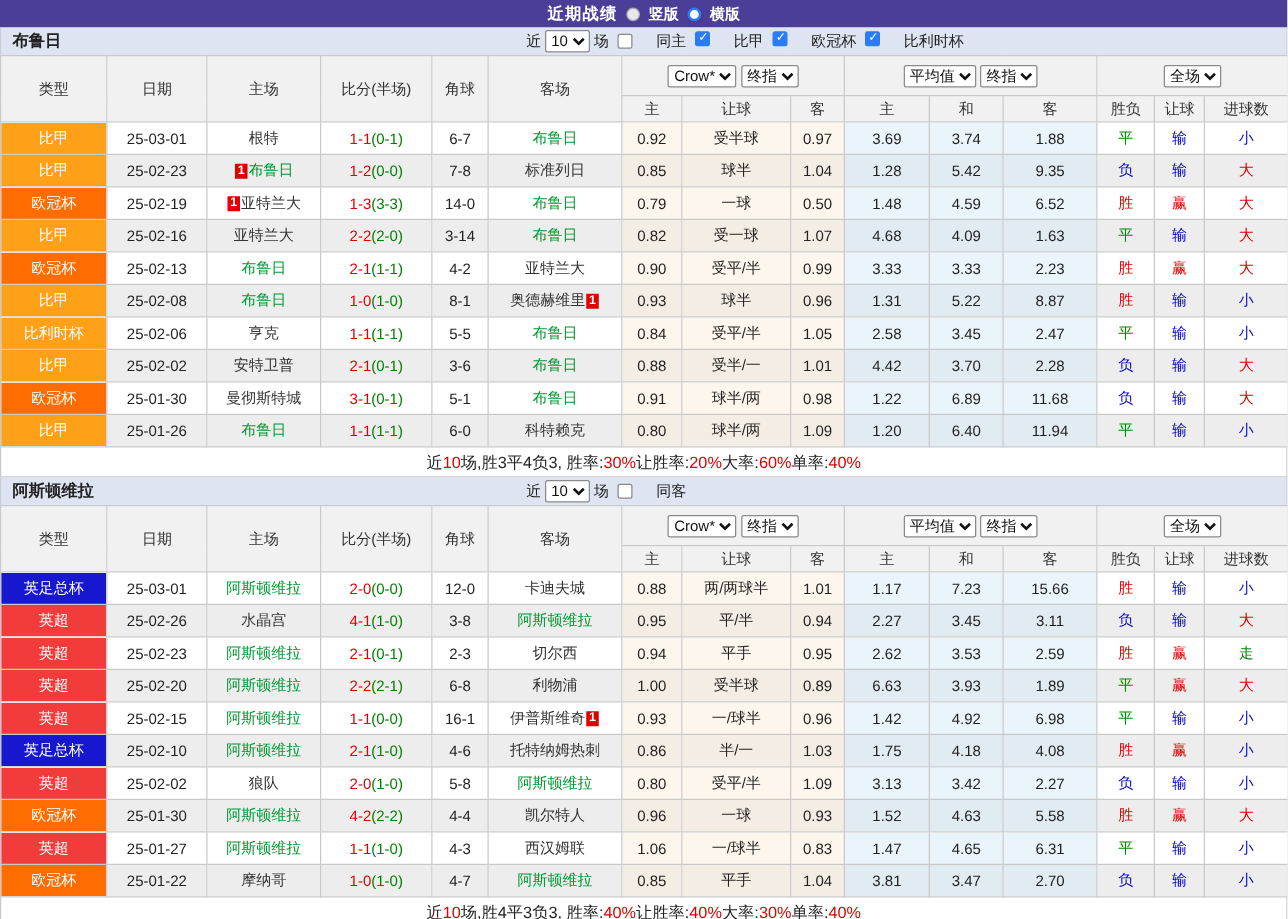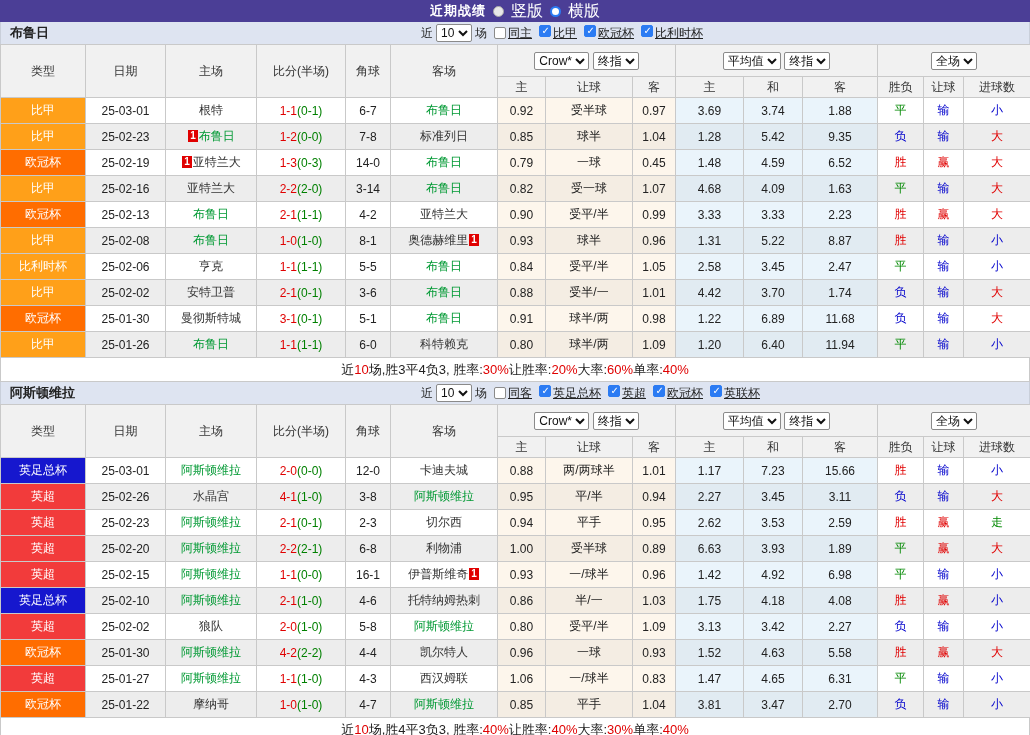--- a/index.html
+++ b/index.html
@@ -10,7 +10,7 @@
   .radio{width:11px;height:11px;border-radius:50%;display:inline-block;box-sizing:border-box;}
   .radio.sel{background:#E8E8E8;border:1px solid #AAA;}
   .radio.unsel{background:#fff;border:2px solid #2B7BF3;}
-  .rlabel{font-size:16px;}
+  .rlabel{font-size:12px;font-weight:bold;}
   
   .filter-bar{height:22px;background:#DEE4F1;display:flex;align-items:center;position:relative;border-left:1px solid #C9CFDA;border-right:1px solid #C9CFDA;}
   .team-name{font-weight:bold;font-size:13px;padding-left:9px;}

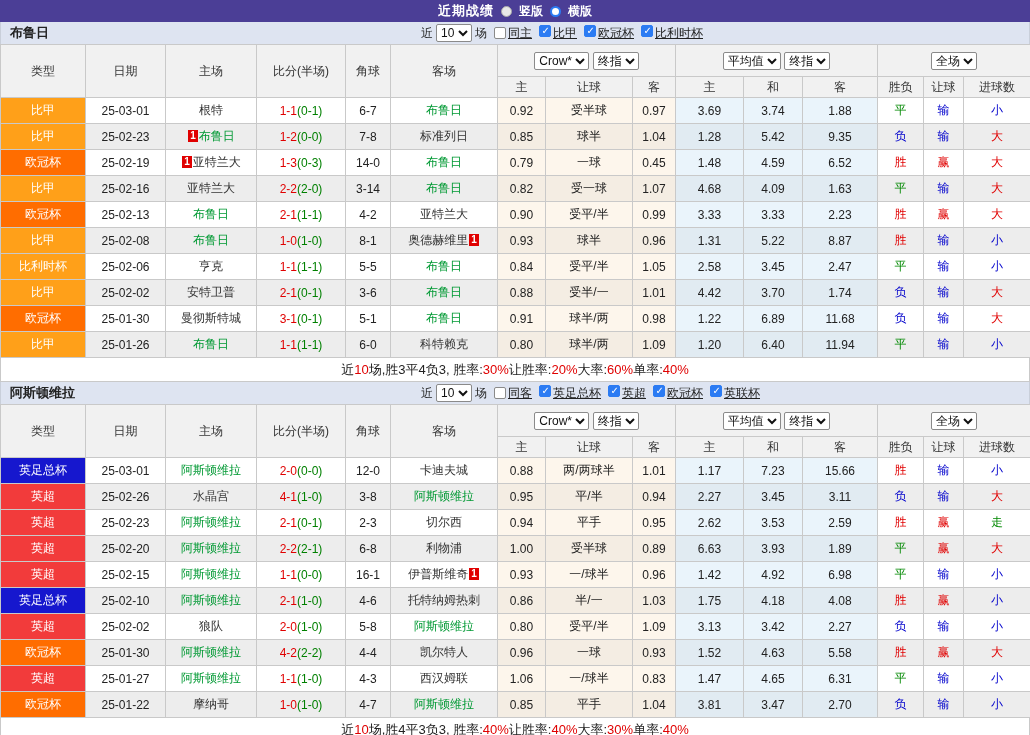--- a/index.html
+++ b/index.html
@@ -20,7 +20,7 @@
   .cb{width:12px;height:12px;display:inline-block;border:1px solid #8a8a8a;background:#fff;border-radius:2px;position:relative;margin:0 1px 0 7px;box-sizing:border-box;}
   .cb.on{background:#2B7BF3;border-color:#2B7BF3;}
   .cb.on::after{content:"✓";position:absolute;color:#fff;font-size:10px;font-weight:bold;left:1.5px;top:-0.5px;}
-  .cb-label{margin-left:1px;text-decoration:underline;}
+  .cb-label{margin-left:18px;}
   
   table{border-collapse:collapse;table-layout:fixed;width:1030px;}
   th,td{border:1px solid #C9C9C9;text-align:center;overflow:hidden;white-space:nowrap;padding:0;}

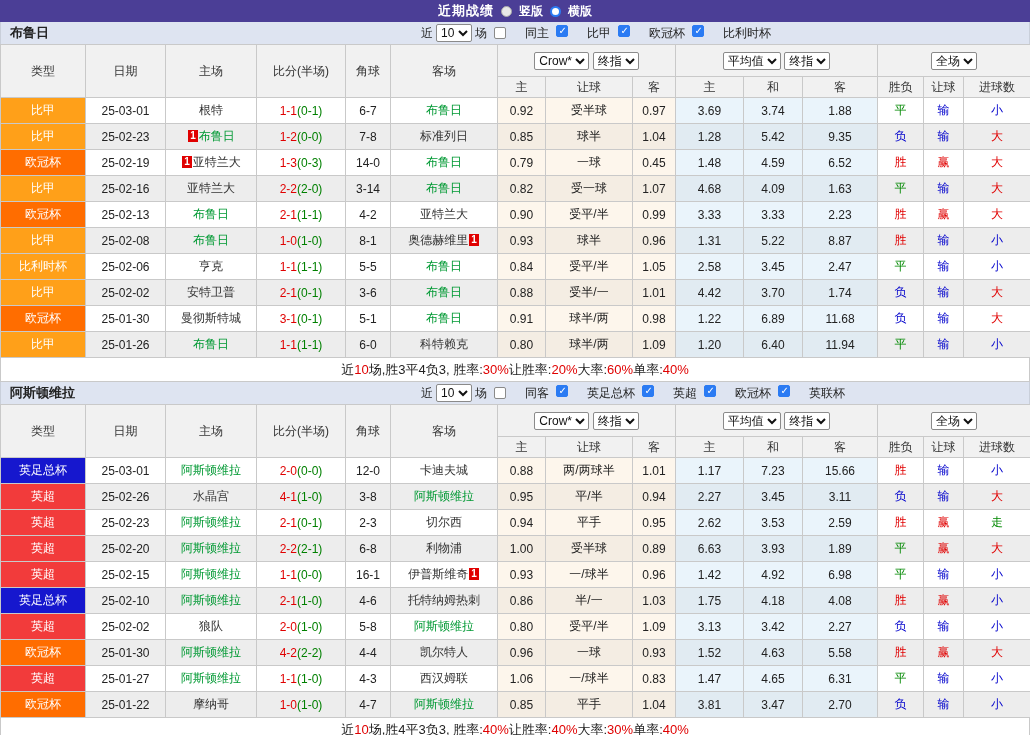--- a/index.html
+++ b/index.html
@@ -162,7 +162,7 @@
           <td class="c-type lg-dorange">欧冠杯</td>
           <td class="c-date">25-02-19</td>
           <td class="c-team"><span class="card">1</span><span class="tn">亚特兰大</span></td>
-          <td class="c-score"><span class="ft">1-3</span><span class="ht">(0-3)</span></td>
+          <td class="c-score"><span class="ft">1-3</span><span class="ht">(3-3)</span></td>
           <td class="c-corner">14-0</td>
           <td class="c-team self"><span class="tn">布鲁日</span></td>
           <td class="crow">0.79</td>

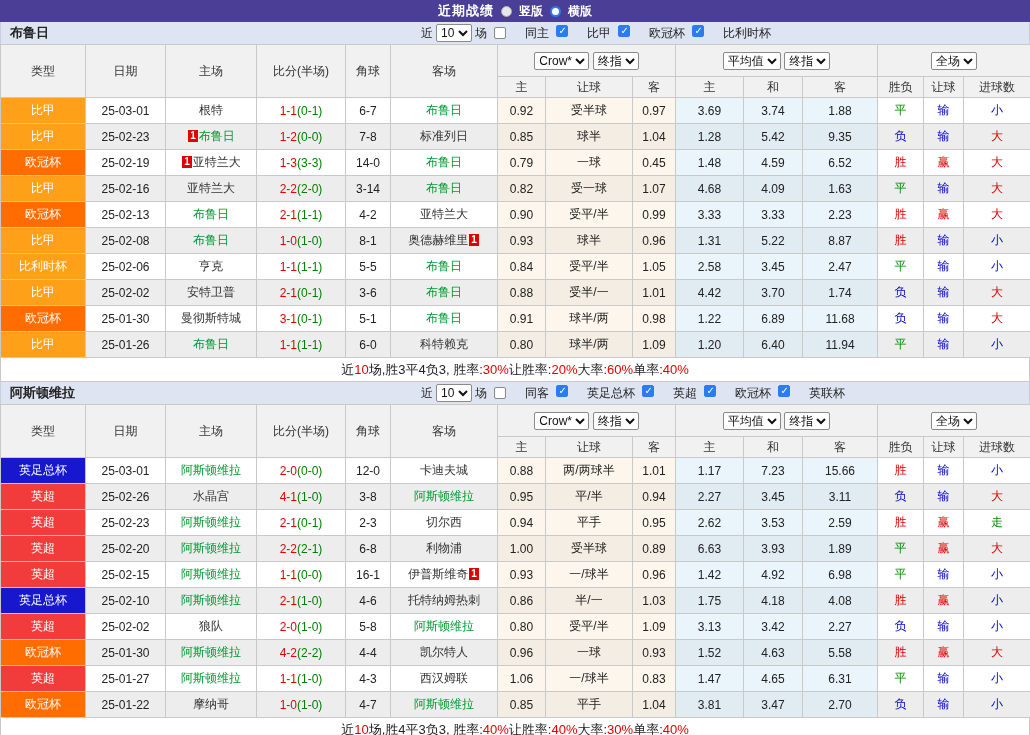--- a/index.html
+++ b/index.html
@@ -167,7 +167,7 @@
           <td class="c-team self"><span class="tn">布鲁日</span></td>
           <td class="crow">0.79</td>
           <td class="crow">一球</td>
-          <td class="crow">0.45</td>
+          <td class="crow">0.50</td>
           <td class="avg">1.48</td>
           <td class="avg">4.59</td>
           <td class="avg">6.52</td>

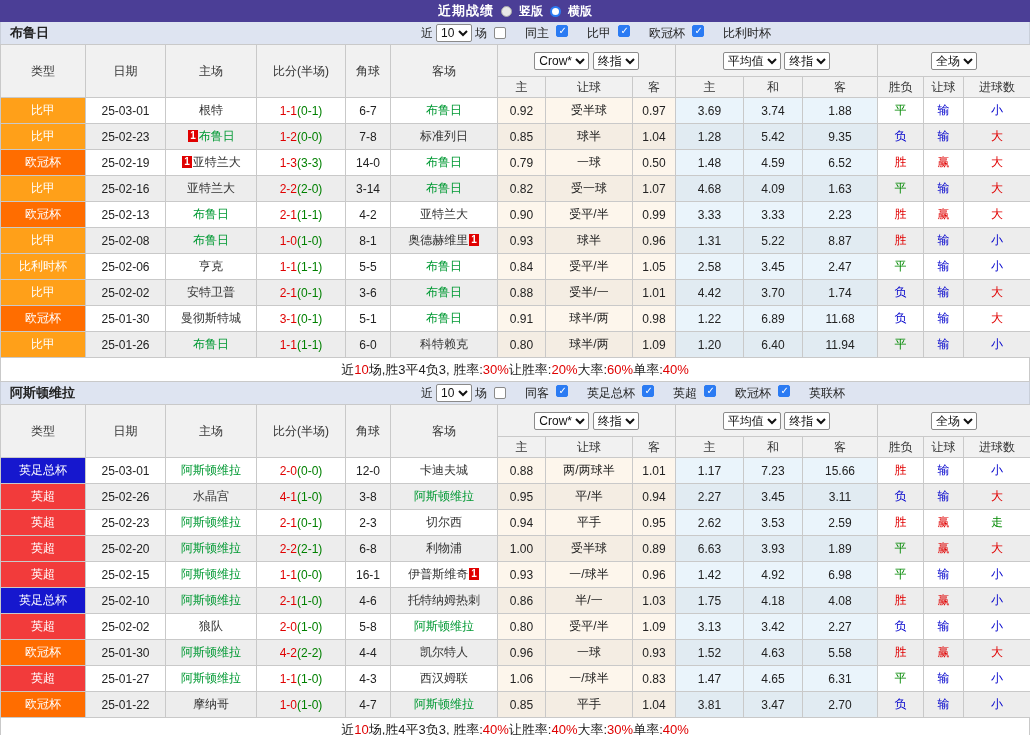--- a/index.html
+++ b/index.html
@@ -255,7 +255,7 @@
           <td class="crow">1.01</td>
           <td class="avg">4.42</td>
           <td class="avg">3.70</td>
-          <td class="avg">1.74</td>
+          <td class="avg">2.28</td>
           <td class="c-res r-blue">负</td>
           <td class="c-res r-blue">输</td>
           <td class="c-res r-red">大</td>

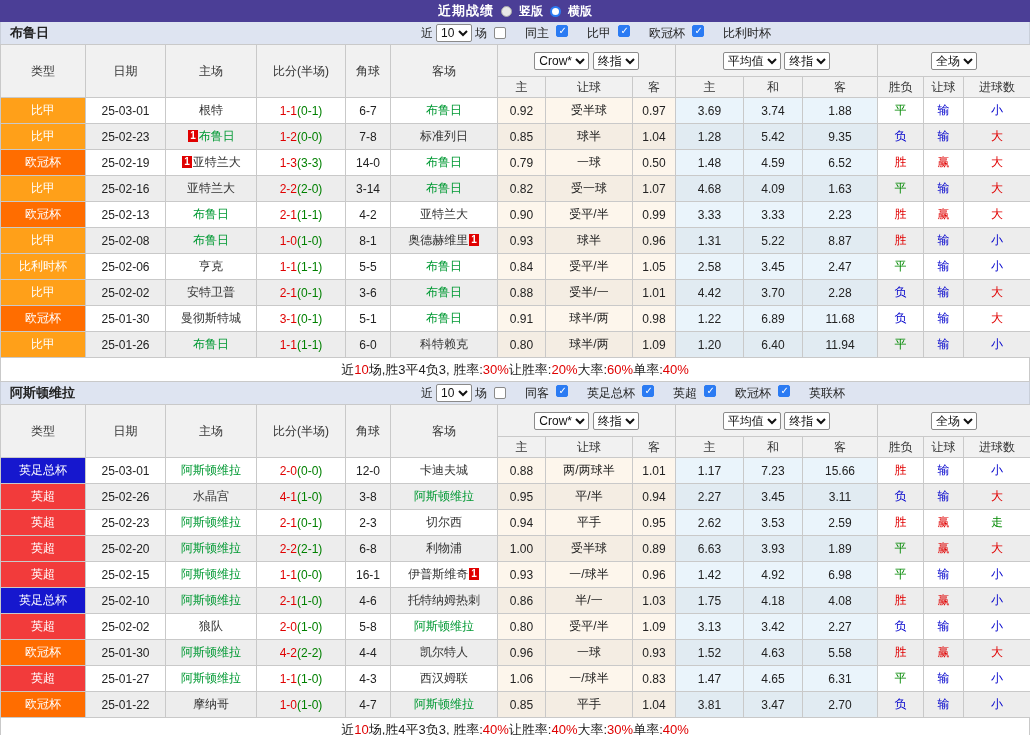--- a/index.html
+++ b/index.html
@@ -319,7 +319,6 @@
       <span>场</span>
       <span class="cb"></span>
       <span class="cb-label">同客</span>
-      <span class="league-filters"><span class="cb on"></span><span class="cb-label">英足总杯</span><span class="cb on"></span><span class="cb-label">英超</span><span class="cb on"></span><span class="cb-label">欧冠杯</span><span class="cb on"></span><span class="cb-label">英联杯</span></span>
     </span>
   </div>
   <table>

